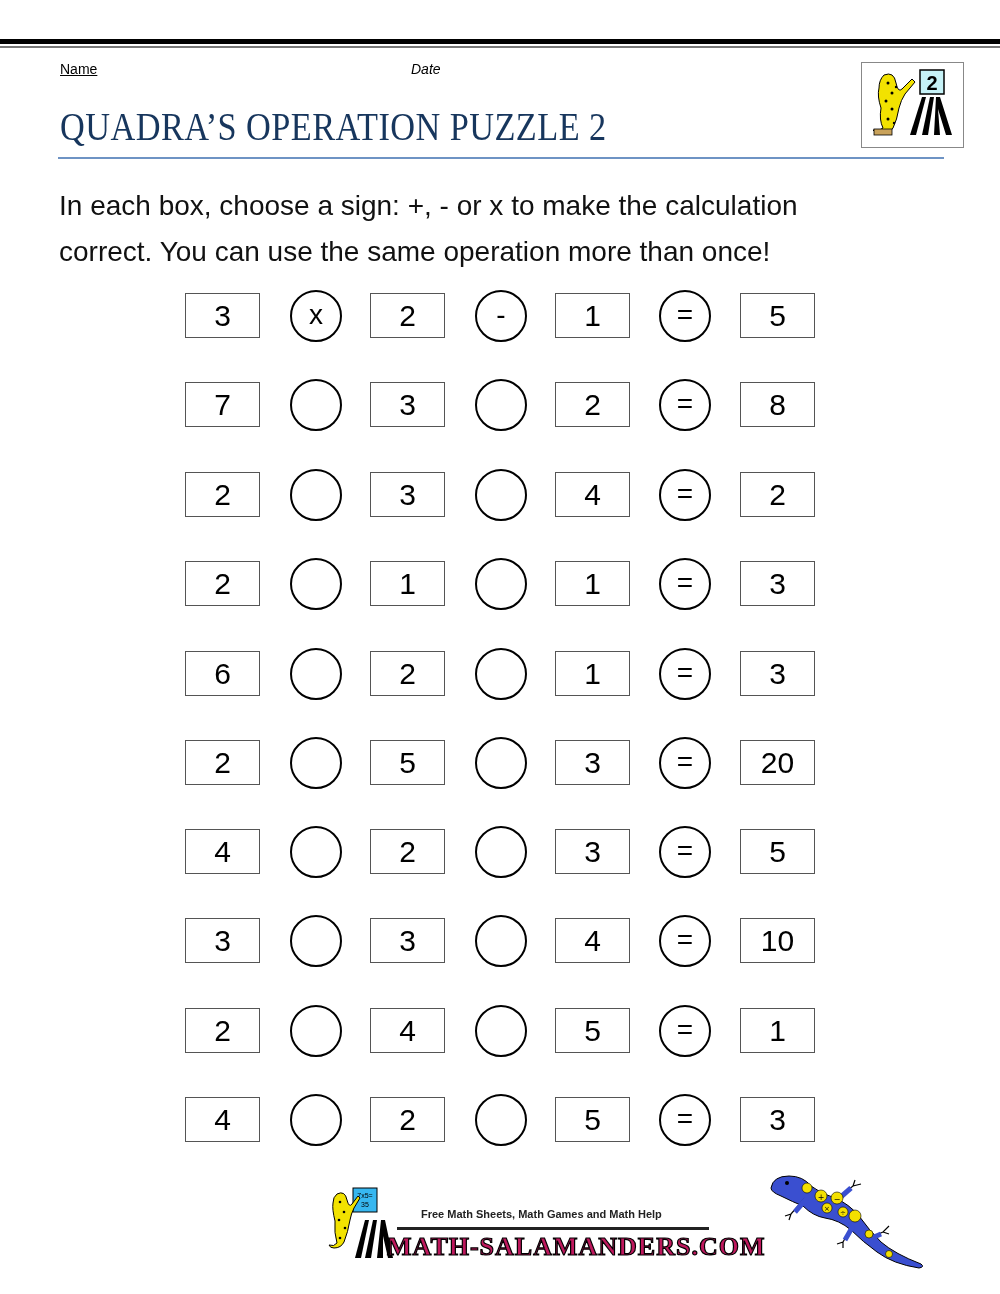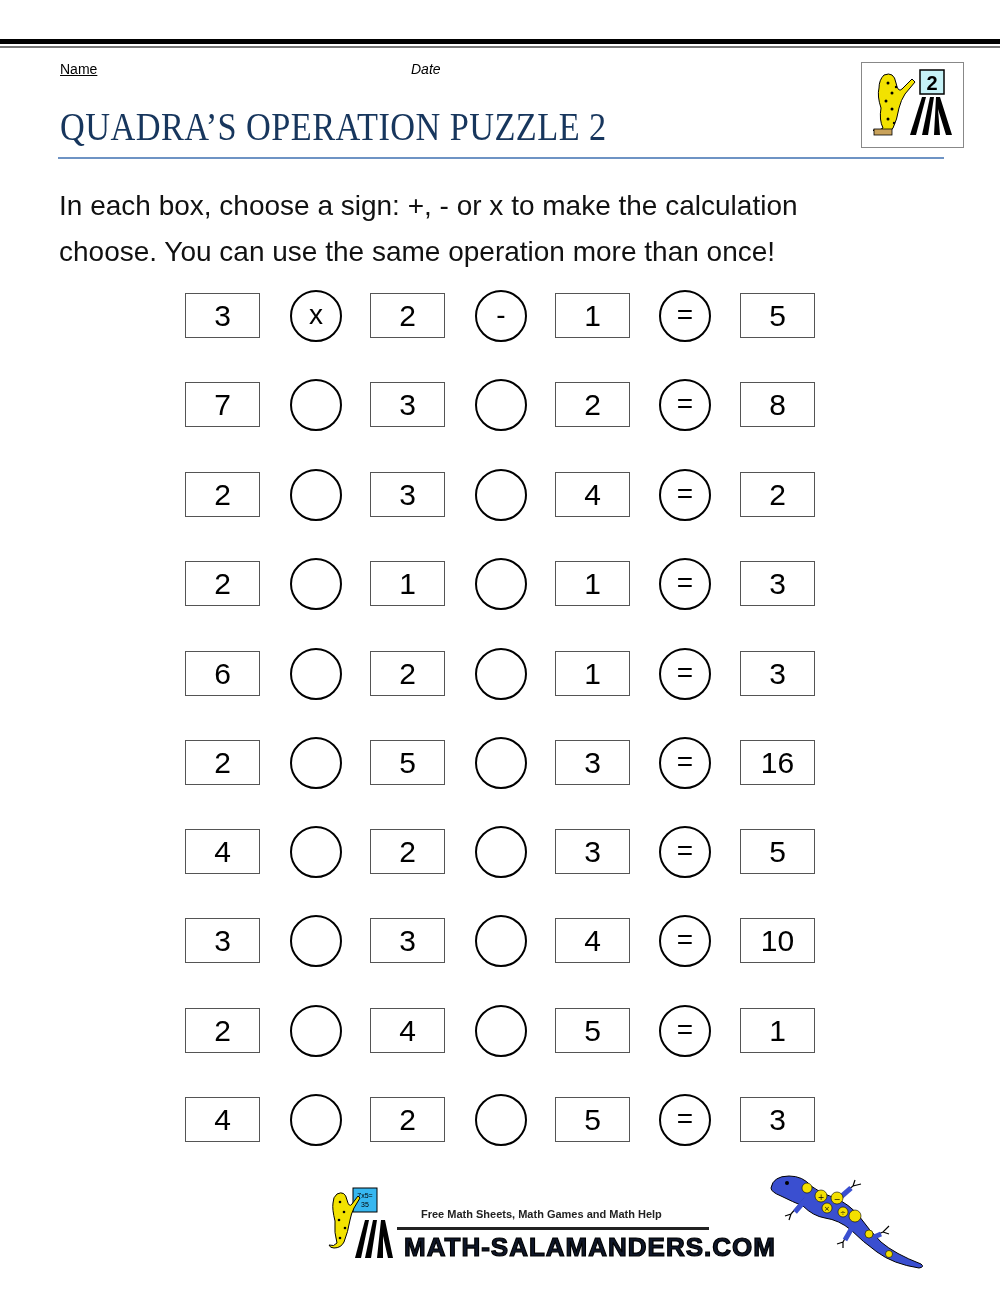--- a/index.html
+++ b/index.html
@@ -55,7 +55,7 @@
 
 <div class="instructions">
   <div>In each box, choose a sign: +, - or x to make the calculation</div>
-  <div>choose. You can use the same operation more than once!</div>
+  <div>correct. You can use the same operation more than once!</div>
 </div>
 
 <div class="row" style="top:293px">

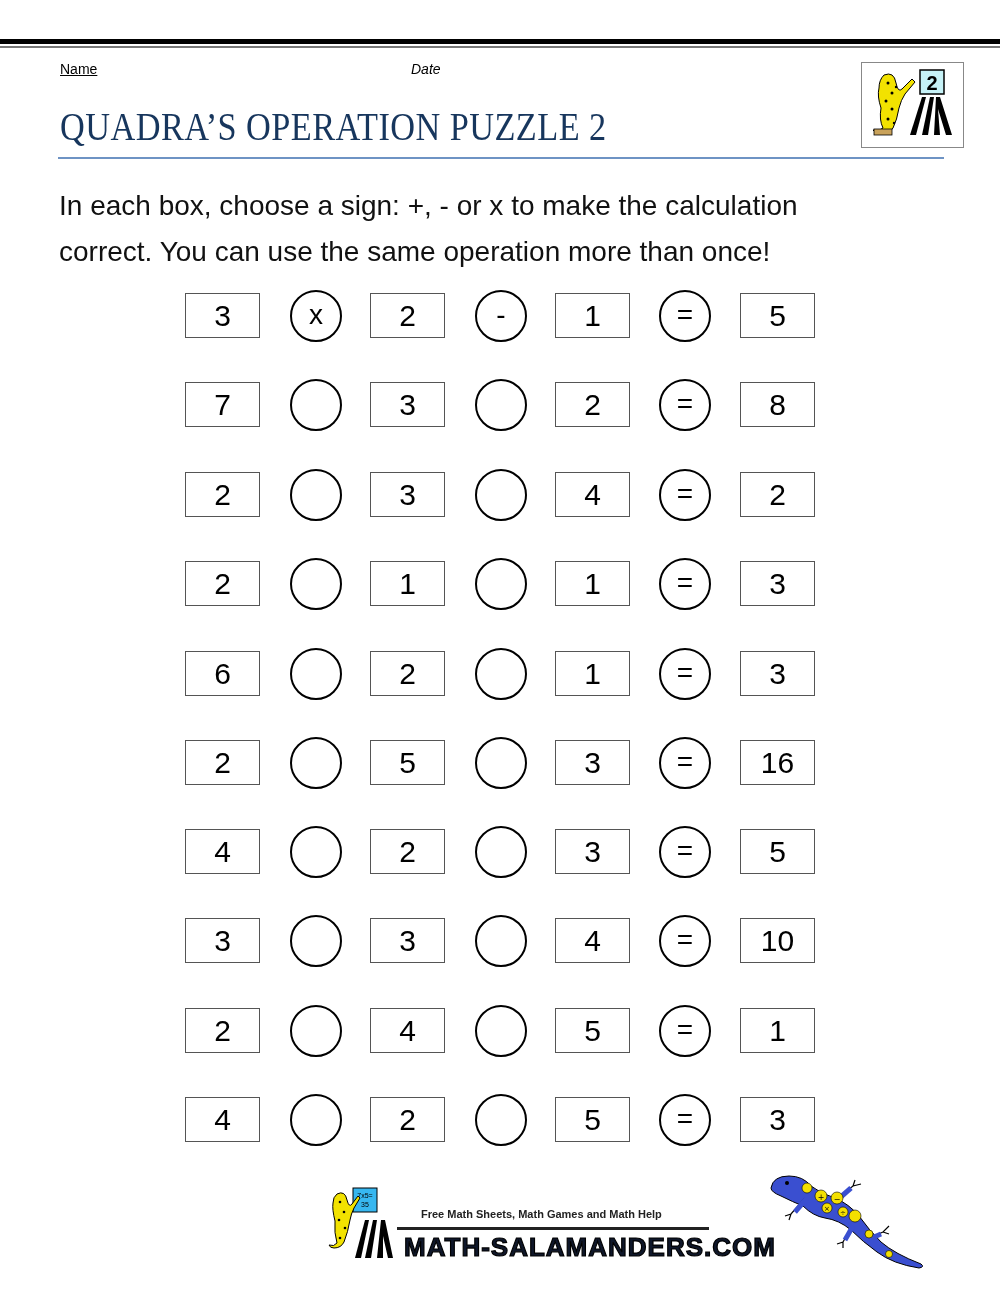--- a/index.html
+++ b/index.html
@@ -110,7 +110,7 @@
   <div class="circle c3"></div>
   <div class="box c4">3</div>
   <div class="circle c5">=</div>
-  <div class="box c6">16</div>
+  <div class="box c6">20</div>
 </div>
 <div class="row" style="top:829px">
   <div class="box c0">4</div>

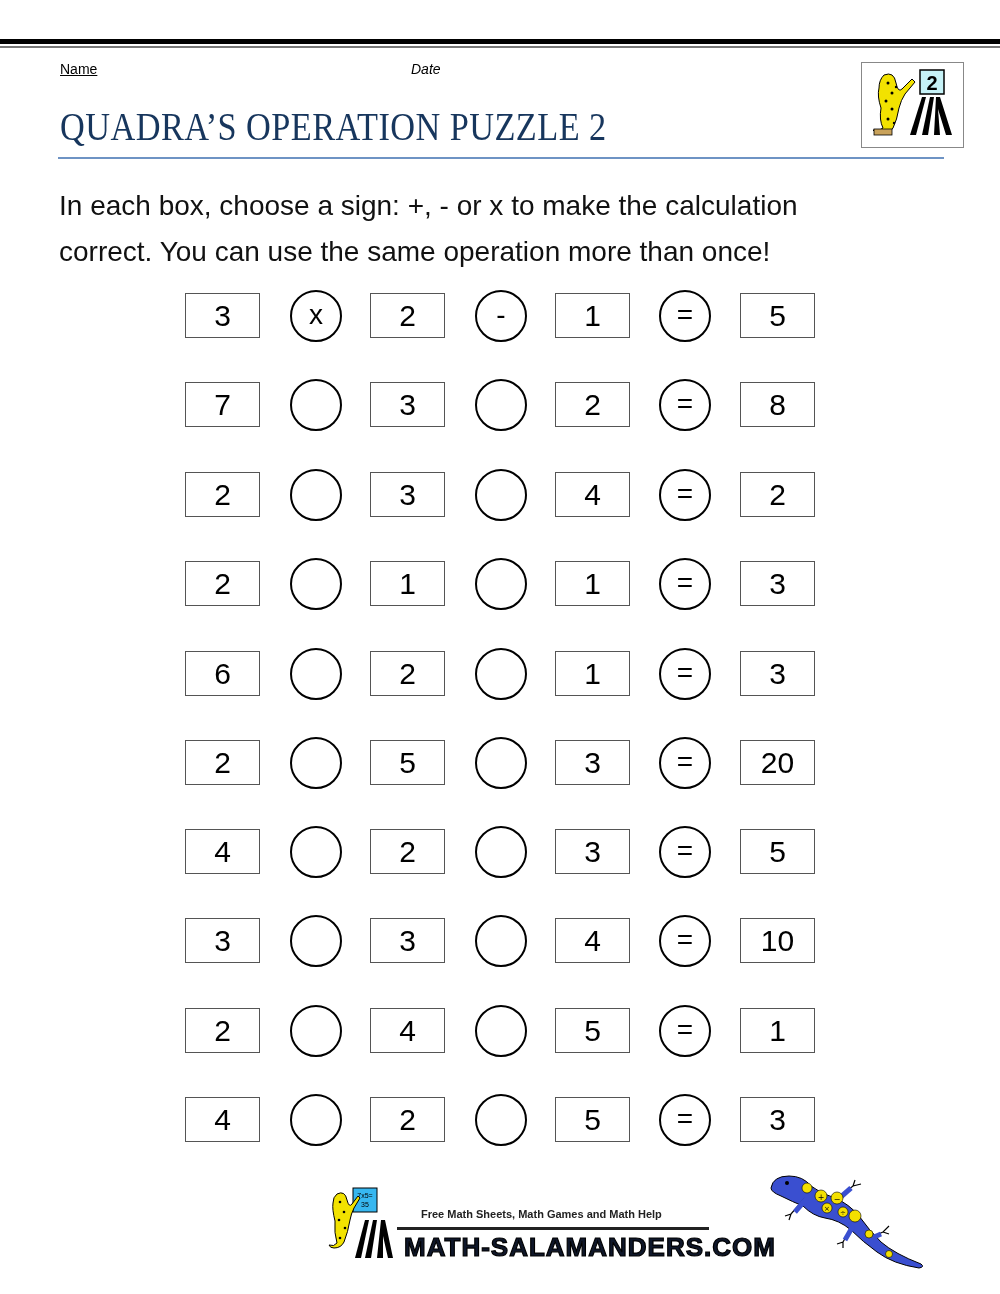--- a/index.html
+++ b/index.html
@@ -19,7 +19,7 @@
   .footer-logo { position: absolute; left: 325px; top: 1180px; width: 385px; height: 85px; }
   .footer-tagline { position: absolute; left: 96px; top: 28px; font-size: 11px; font-weight: bold; color: #222; white-space: nowrap; }
   .footer-line { position: absolute; left: 72px; top: 47px; width: 312px; height: 3px; background: #222; }
-  .footer-site { position: absolute; left: 79px; top: 52px; font-size: 26px; font-weight: bold; letter-spacing: 1px; color: #0f172a; -webkit-text-stroke: 1.2px #000; white-space: nowrap; font-family: Liberation Sans, sans-serif; }
+  .footer-site { position: absolute; left: 62px; top: 52px; font-size: 26px; font-weight: bold; letter-spacing: 1px; color: #be185d; -webkit-text-stroke: 1.2px #000; white-space: nowrap; font-family: Liberation Serif, serif; }
   .salamander { position: absolute; left: 765px; top: 1170px; width: 170px; height: 105px; }
 </style>
 </head>

